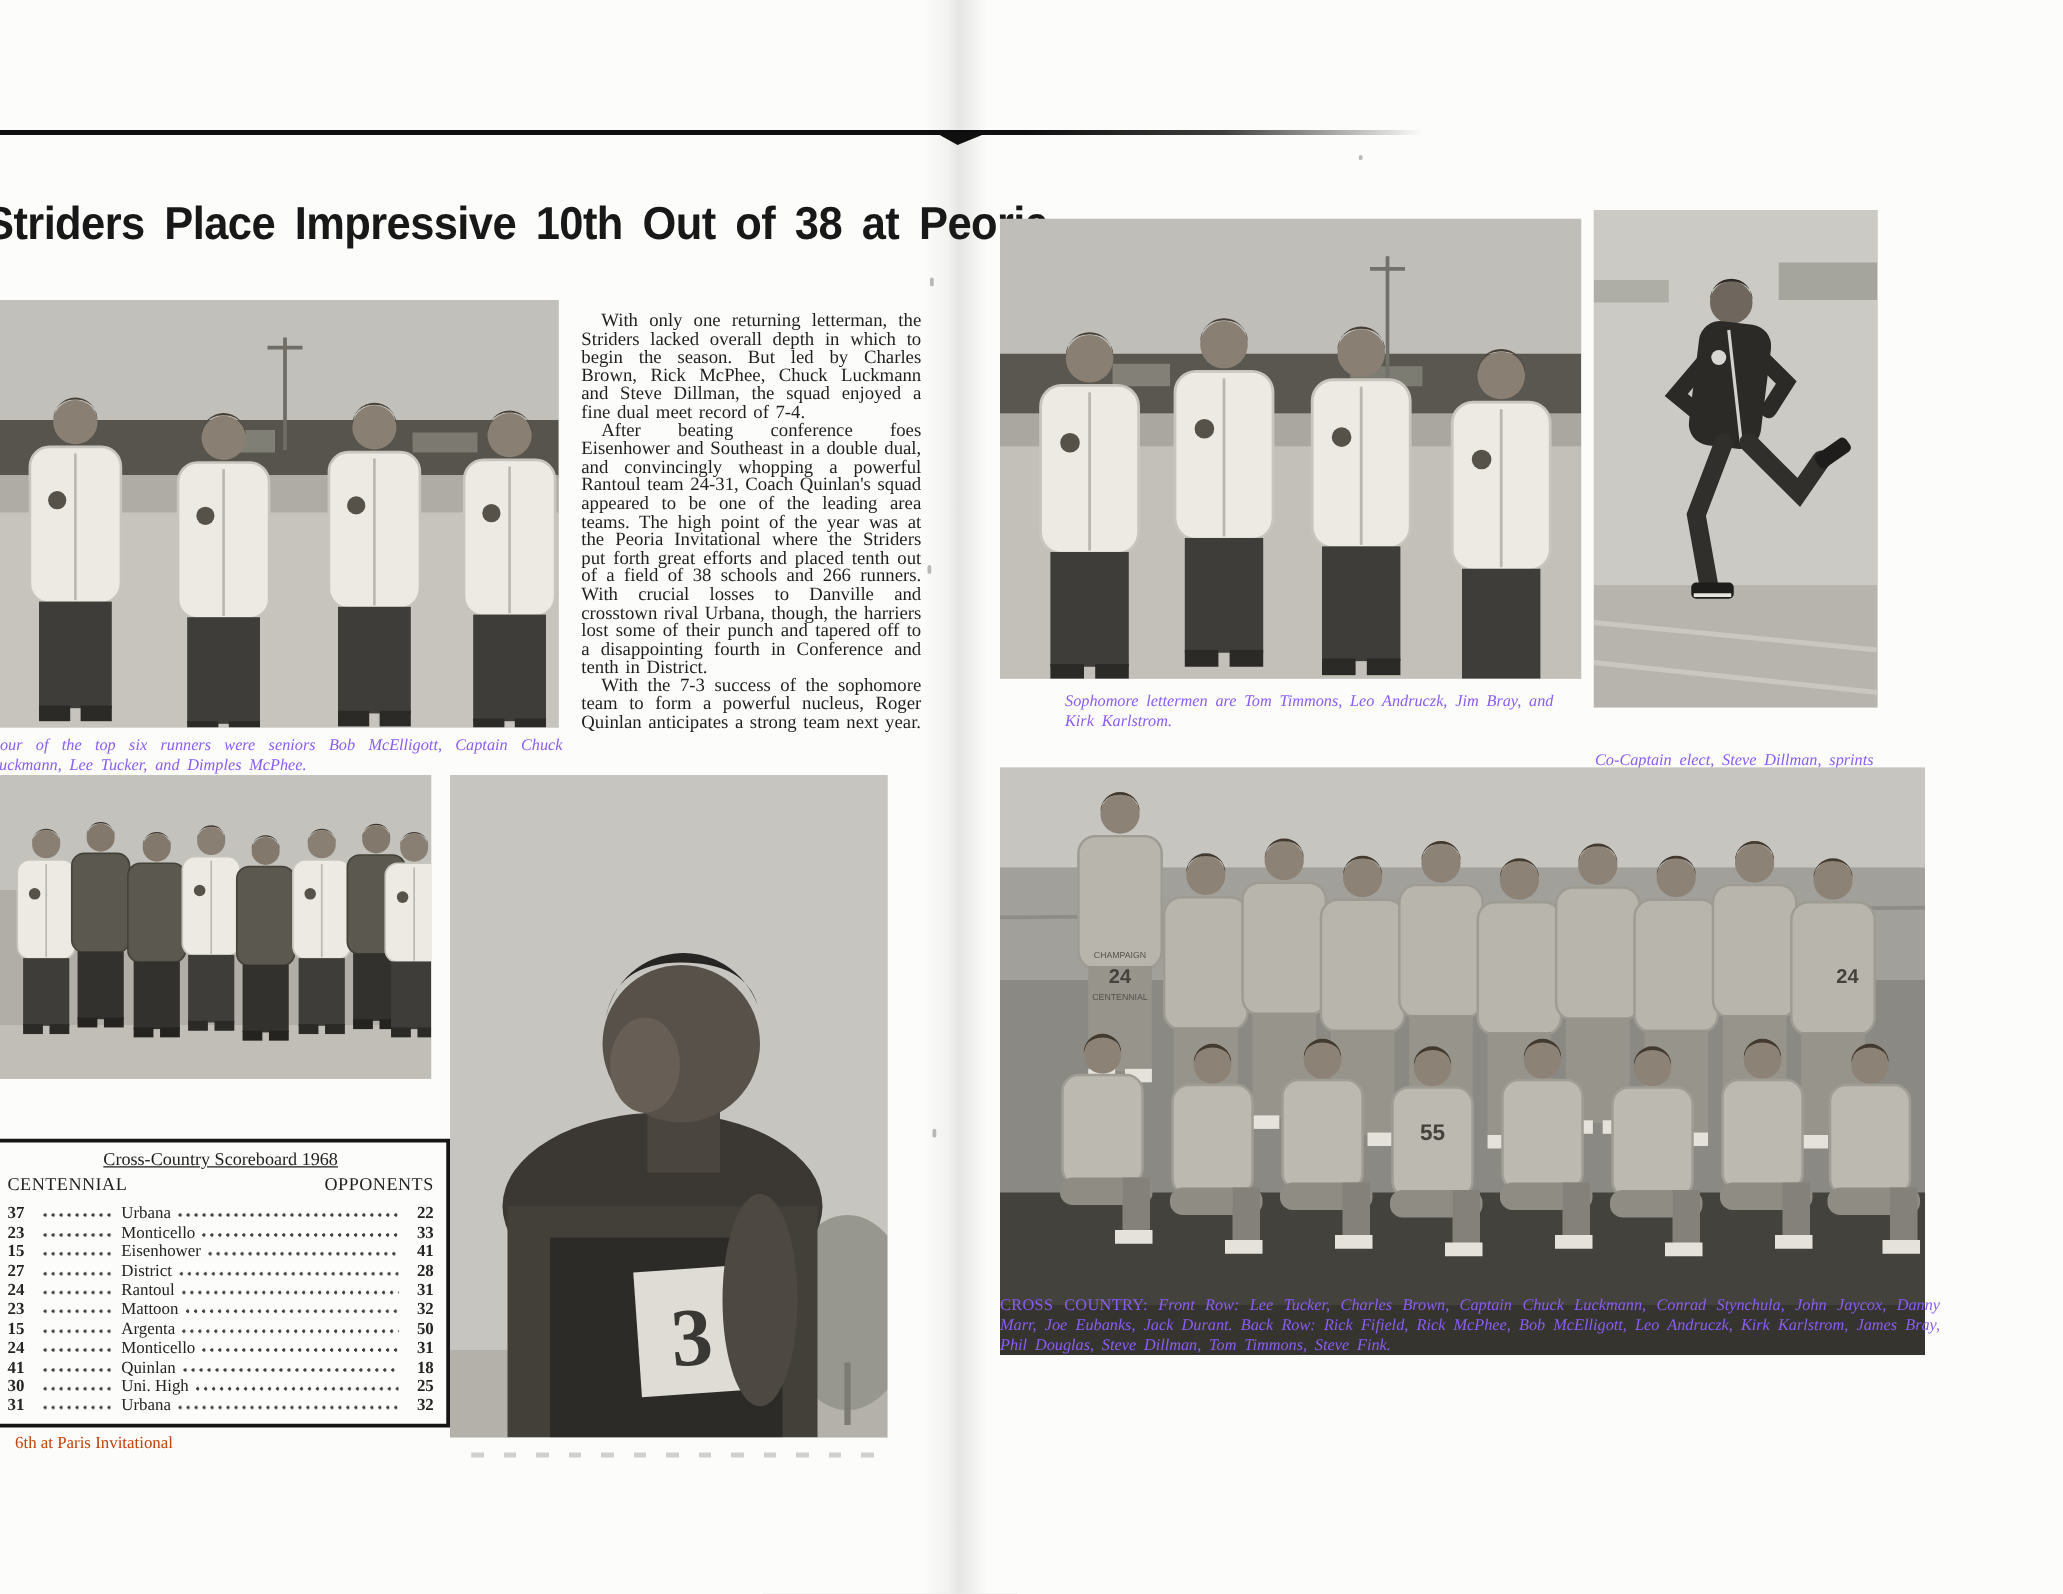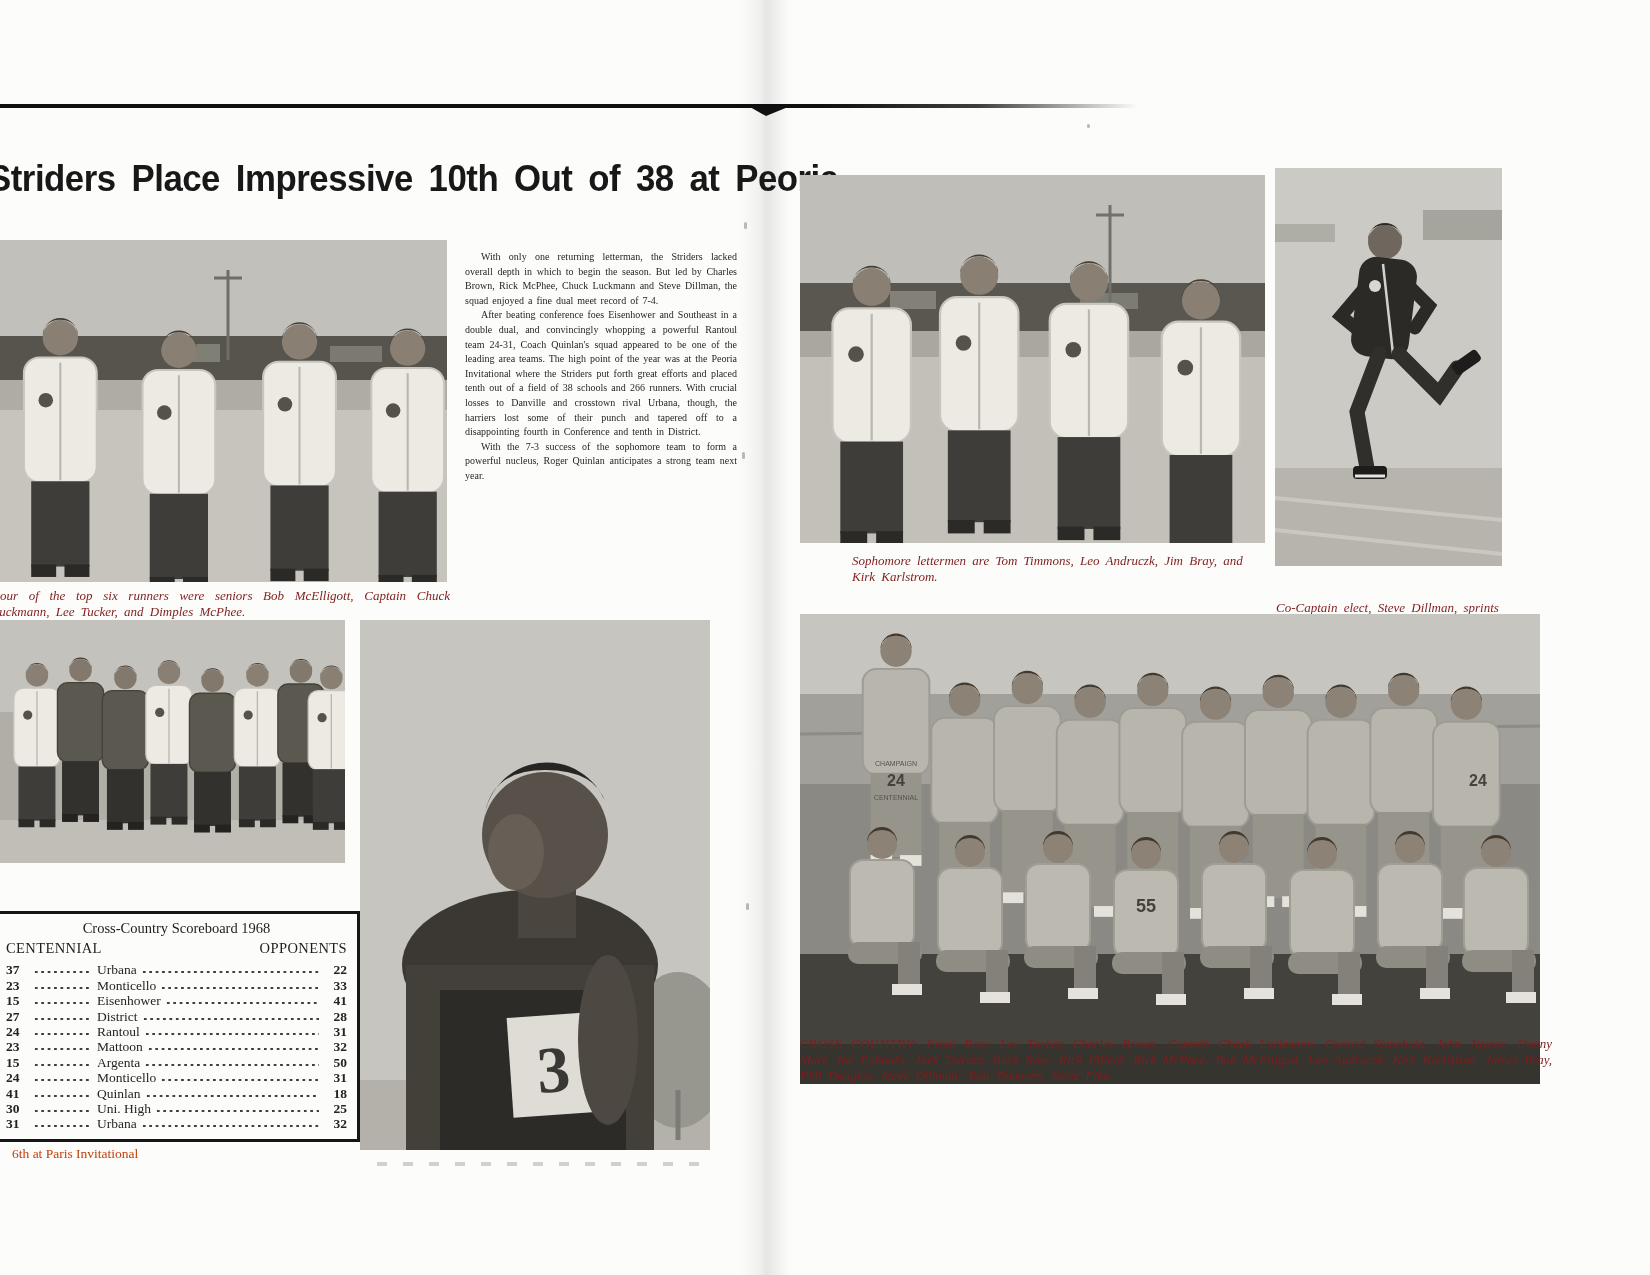--- a/index.html
+++ b/index.html
@@ -29,7 +29,7 @@
   .cap .roman{font-style:normal;letter-spacing:.3px;}
 
   
-  .article{position:absolute;left:465px;top:250px;width:272px;font-size:10px;line-height:14.6px;
+  .article{position:absolute;left:465px;top:250px;width:272px;font-size:15px;line-height:14.6px;
     text-align:justify;color:#1f1f1d;}
   .article p{margin:0;text-indent:16px;word-spacing:1.5px;}
 

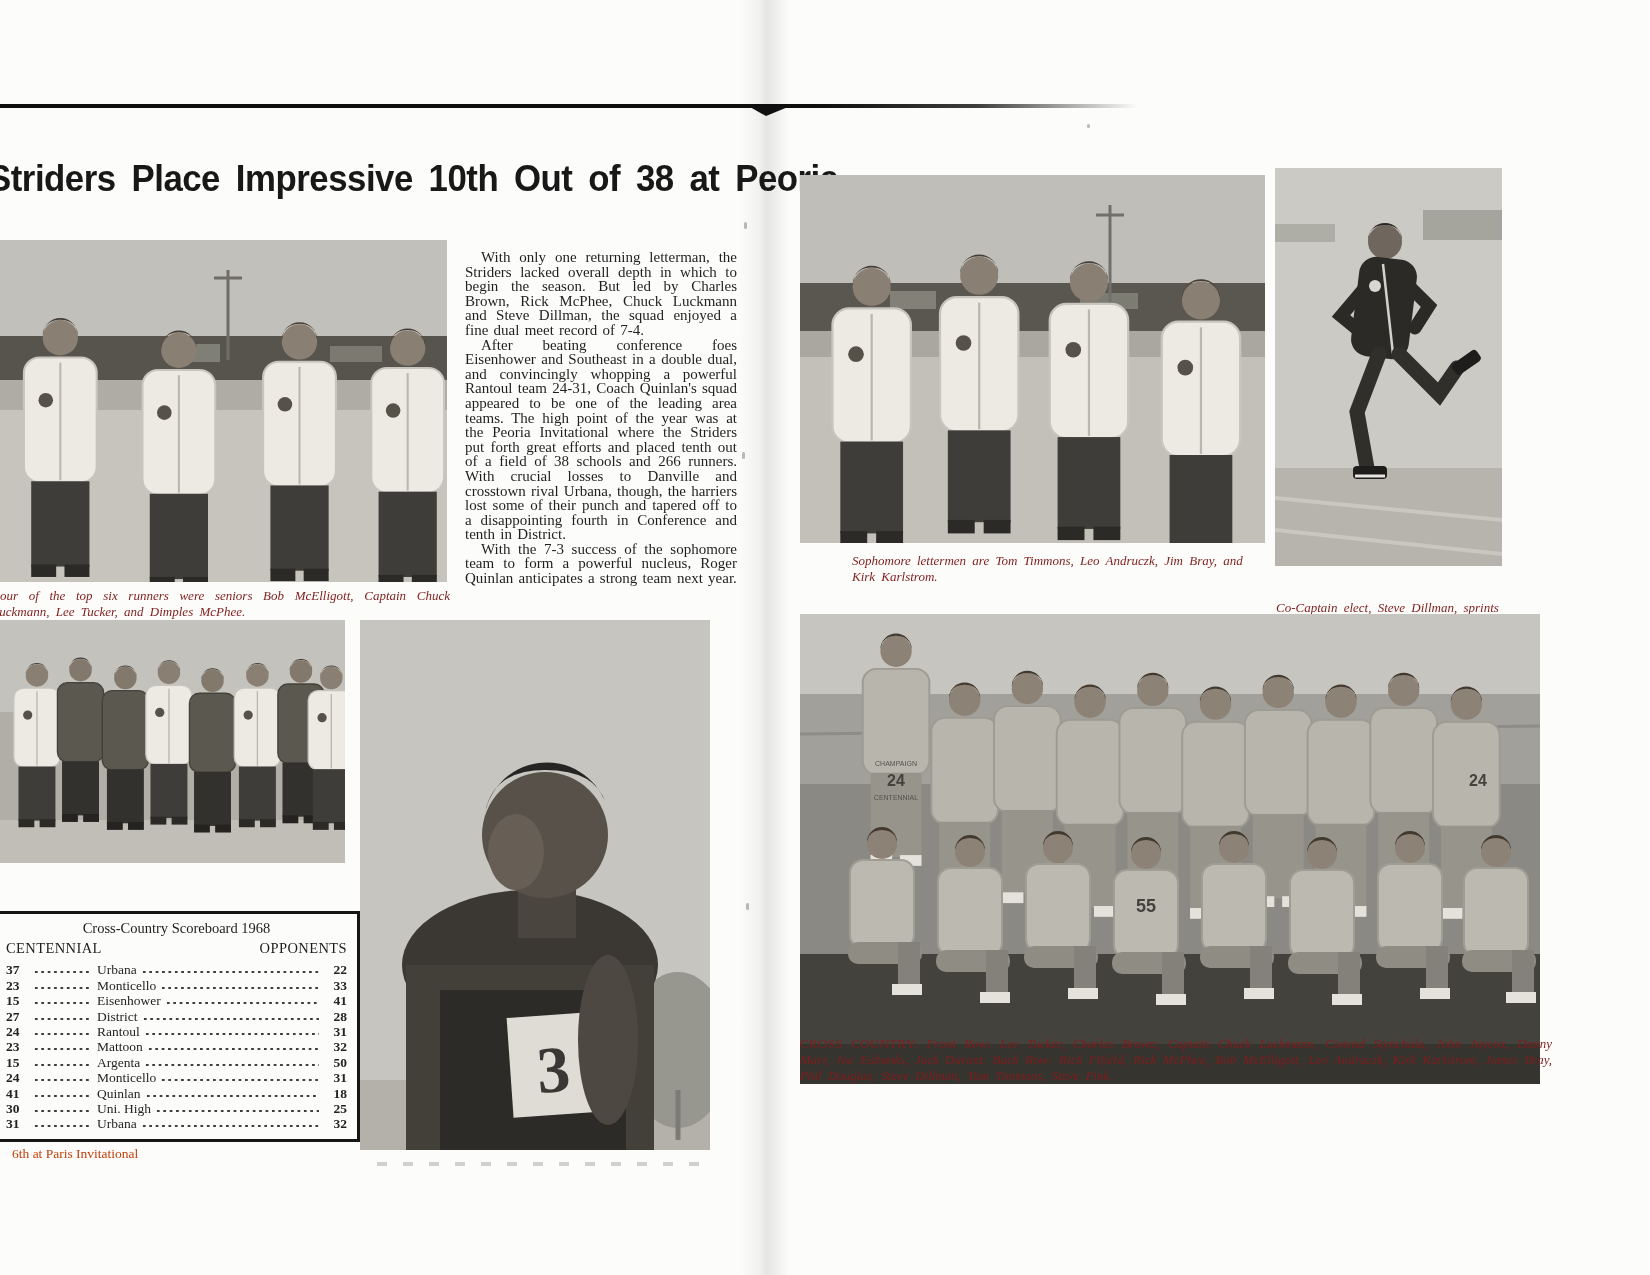--- a/index.html
+++ b/index.html
@@ -24,7 +24,7 @@
   .photo svg{display:block;}
 
   
-  .cap{position:absolute;font-style:italic;font-size:13px;line-height:16px;color:#7f1d1d;word-spacing:3px;}
+  .cap{position:absolute;font-style:italic;font-size:13px;line-height:16px;color:#8b5cf6;word-spacing:3px;}
   .cap.just{text-align:justify;}
   .cap .roman{font-style:normal;letter-spacing:.3px;}
 

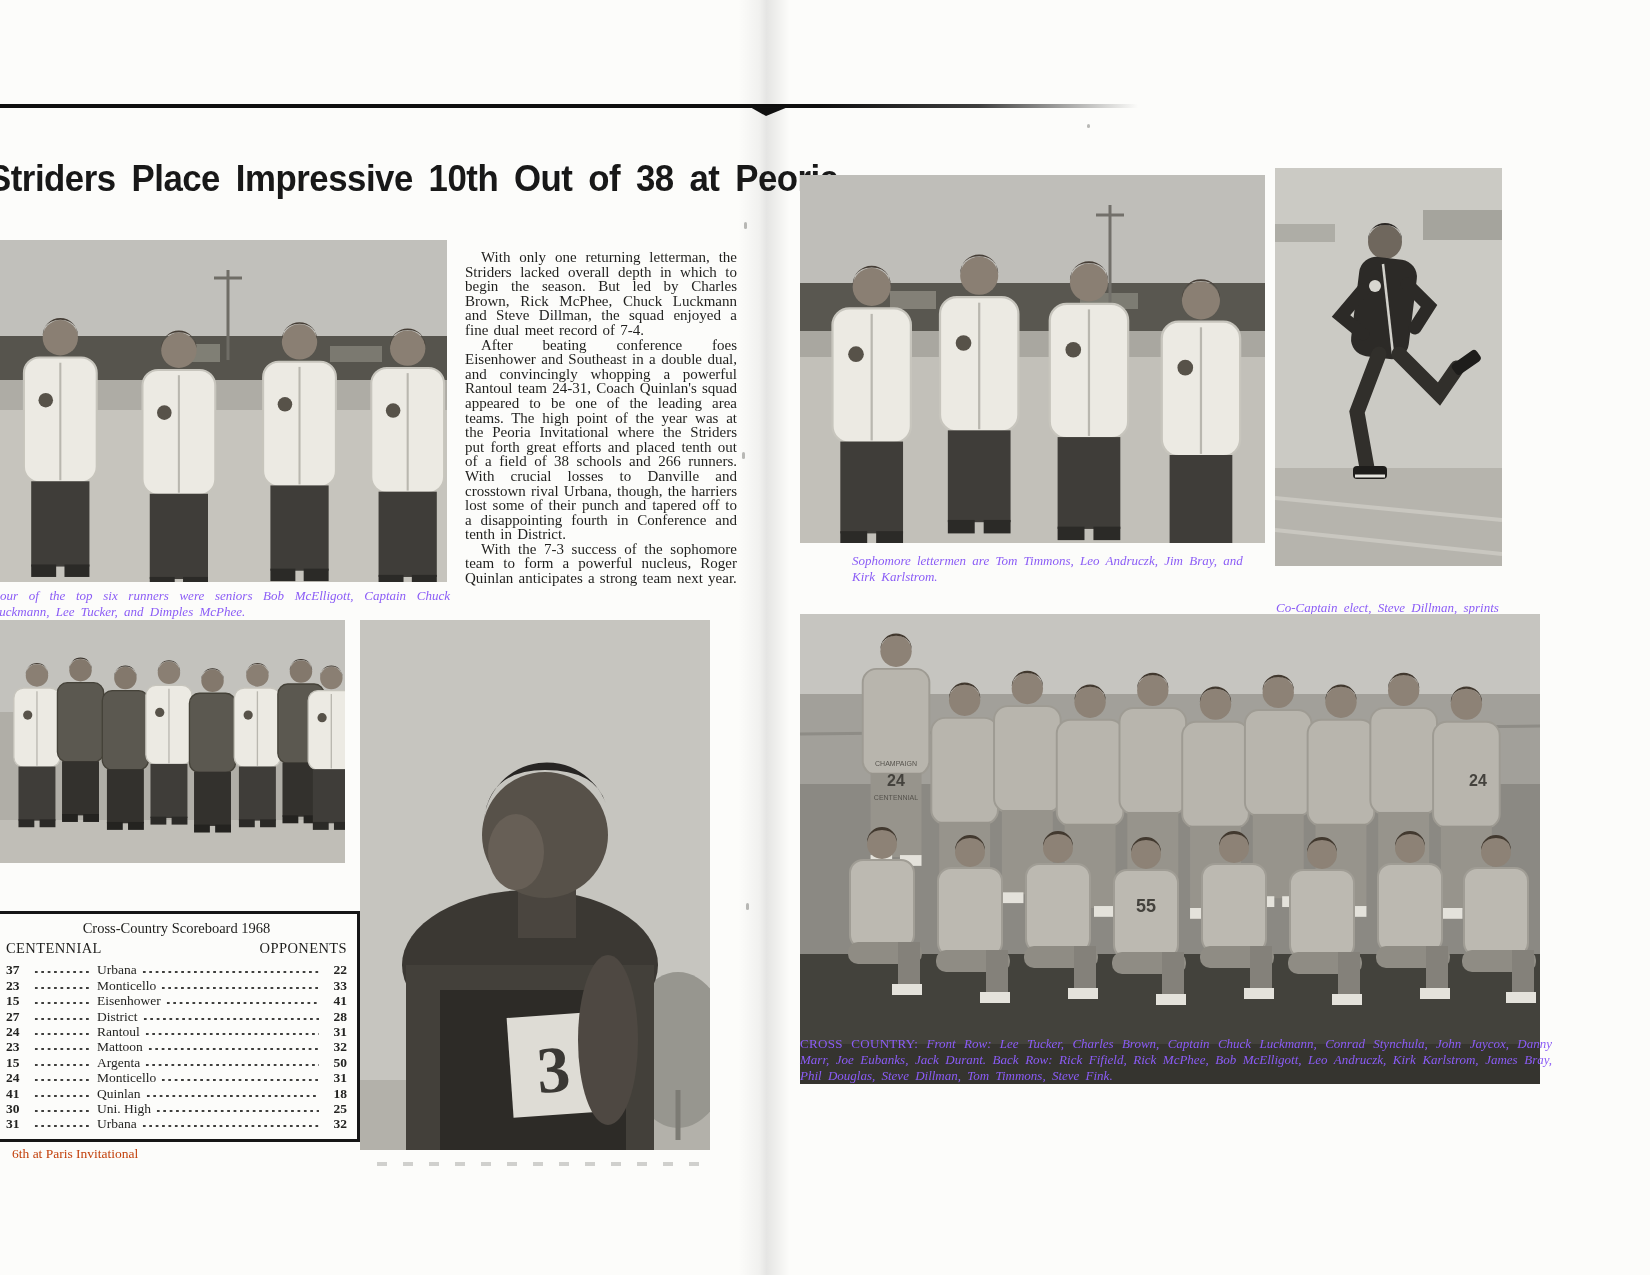--- a/index.html
+++ b/index.html
@@ -36,7 +36,7 @@
   
   .sb-box{position:absolute;left:-6px;top:911px;width:366px;height:231px;border:3px solid #161616;
     background:#fcfcfa;box-sizing:border-box;padding:5px 10px 6px 9px;}
-  .sb-title{text-align:center;font-size:14.5px;color:#1d1d1b;margin:1px 0 3px;}
+  .sb-title{text-align:center;font-size:14.5px;color:#1d1d1b;margin:1px 0 3px;text-decoration:underline;}
   .sb-headers{display:flex;justify-content:space-between;font-size:14.5px;letter-spacing:.4px;color:#1d1d1b;margin-bottom:4px;}
   .sb-row{display:flex;align-items:flex-end;height:15.4px;font-size:13.5px;color:#242422;}
   .sb-row .n{flex:0 0 auto;line-height:13px;font-weight:bold;}

